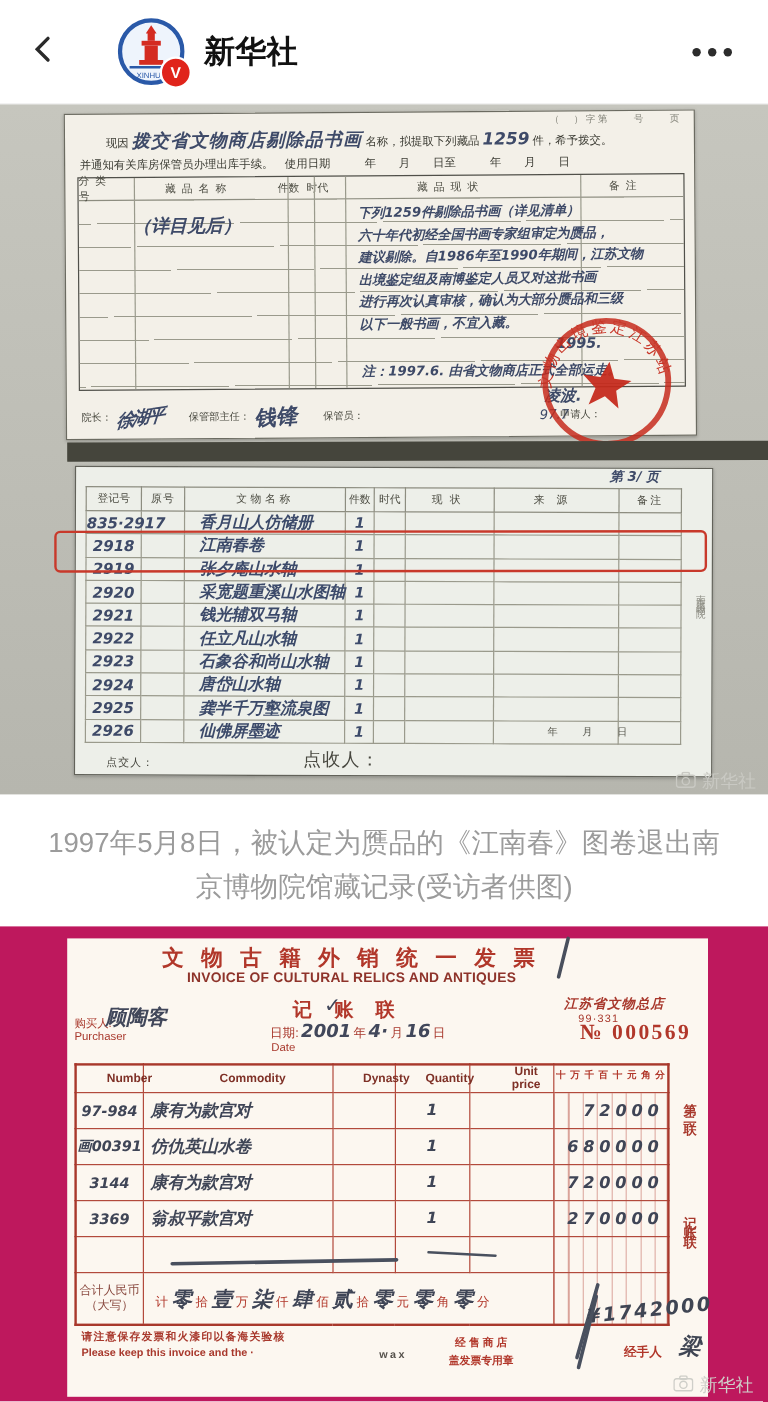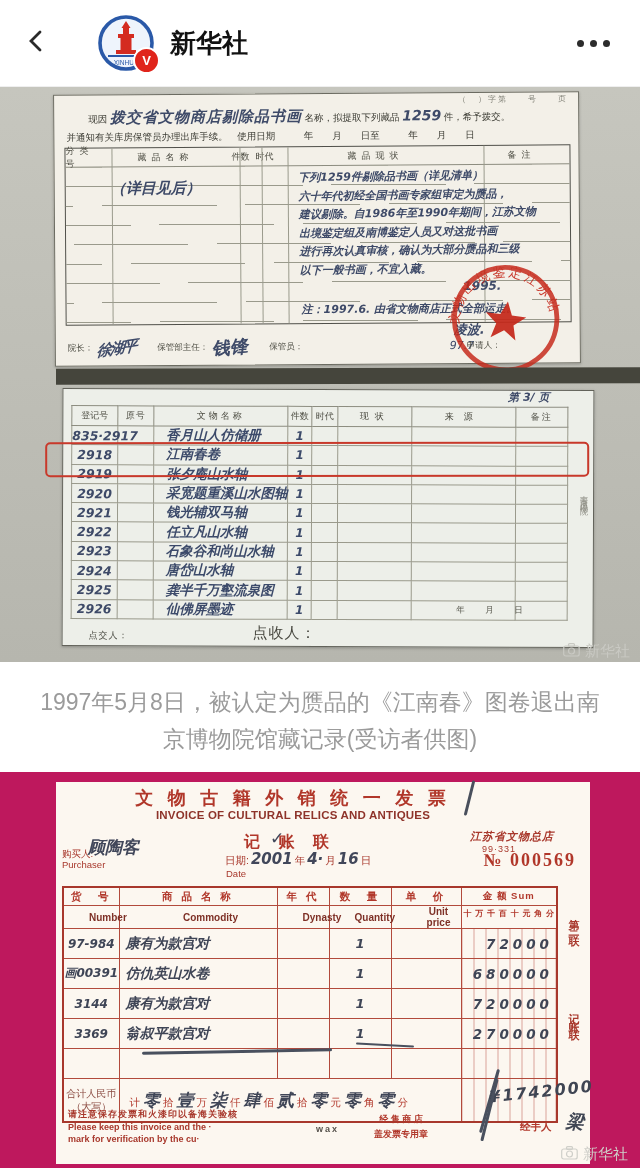--- a/index.html
+++ b/index.html
@@ -427,14 +427,6 @@
       </colgroup>
       <thead>
         <tr>
-          <th class="cn">货　号</th>
-          <th class="cn">商 品 名 称</th>
-          <th class="cn">年 代</th>
-          <th class="cn">数　量</th>
-          <th class="cn">单　价</th>
-          <th class="cn" style="letter-spacing:1px;font-size:9.5px">金 额 Sum</th>
-        </tr>
-        <tr>
           <th class="en">Number</th>
           <th class="en">Commodity</th>
           <th class="en">Dynasty</th>

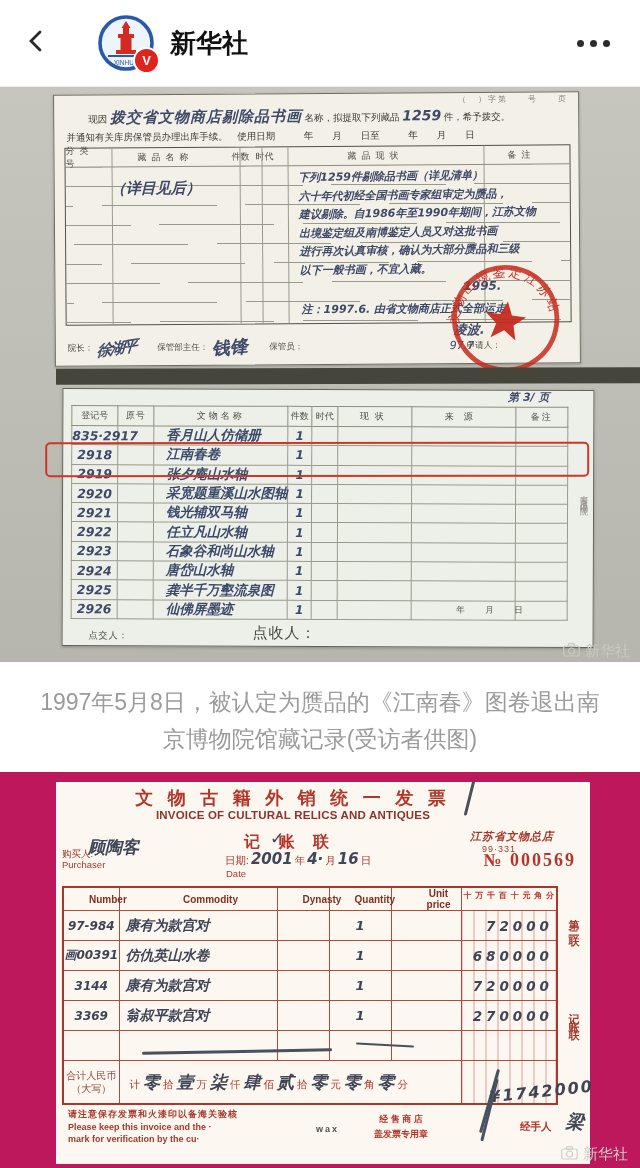--- a/index.html
+++ b/index.html
@@ -511,7 +511,6 @@
     <div class="invFoot">
       <div class="footCn">请注意保存发票和火漆印以备海关验核</div>
       <div class="footEn">Please keep this invoice and the ·</div>
-      <div class="footEn">mark for verification by the cu·</div>
       <div class="footWax">wax</div>
       <div class="footStore">
         <div>经 售 商 店</div>

